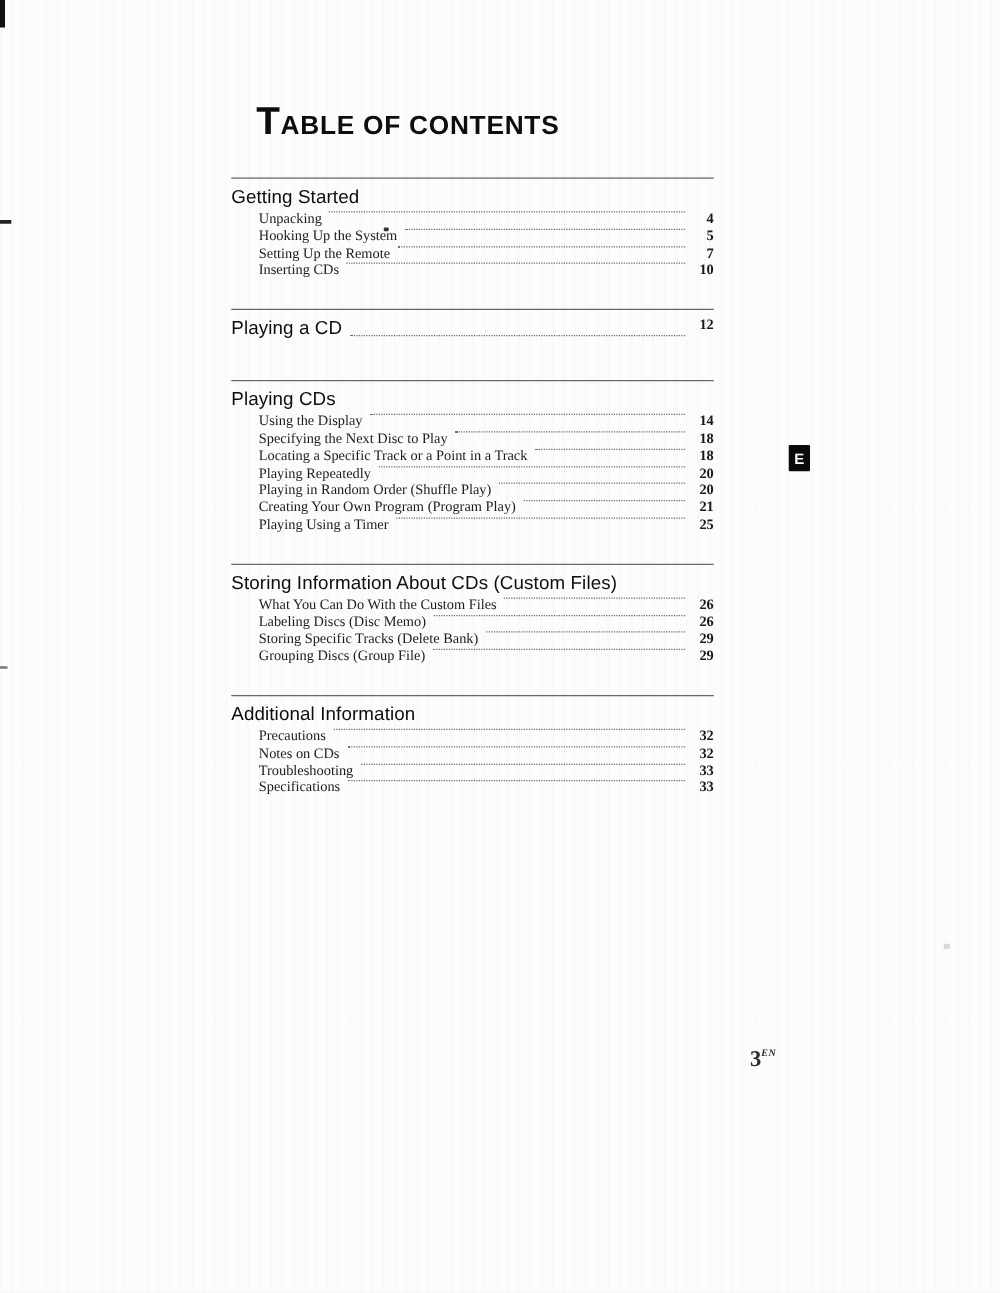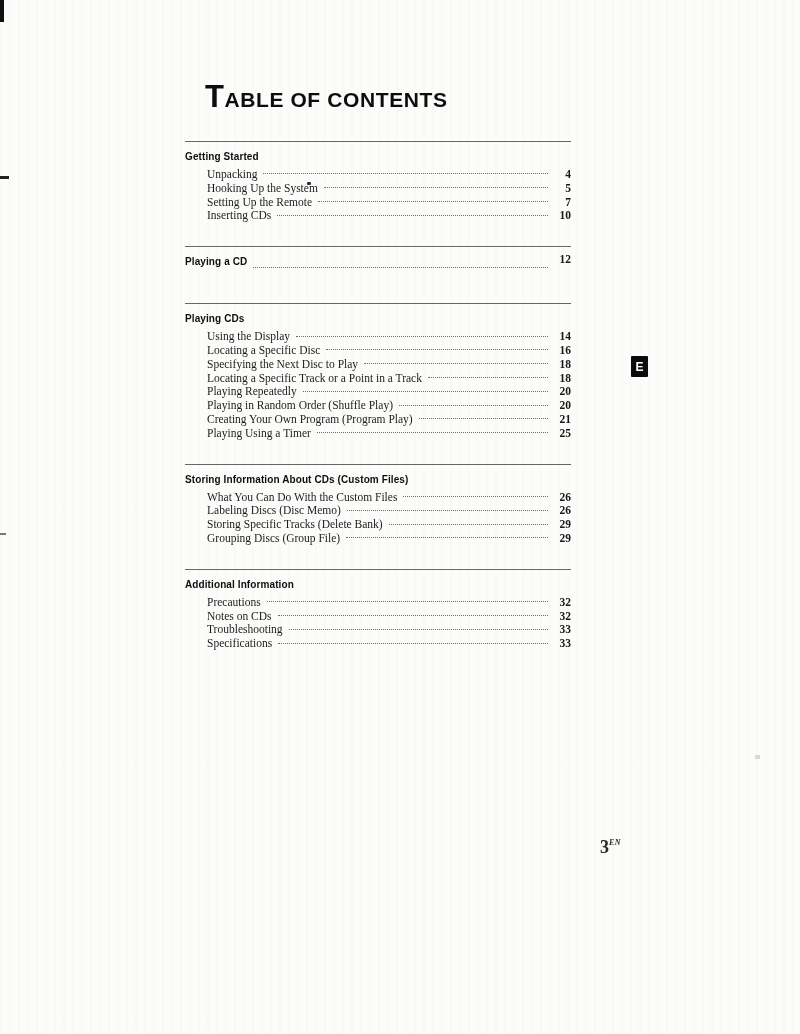--- a/index.html
+++ b/index.html
@@ -23,7 +23,7 @@
   .rule{height:2px;border:none;border-top:1.6px solid #4e4e4e;opacity:0.85;margin:0 0 4px 0;
         background:linear-gradient(90deg, rgba(252,252,251,0) 0 30%, rgba(252,252,251,0.5) 32% 34%, rgba(252,252,251,0) 36%);}
   .sec-heading{
-    font-weight:700;font-size:10px;color:#0e0e0e;letter-spacing:0.1px;line-height:17px;
+    font-weight:400;font-size:15px;color:#0e0e0e;letter-spacing:0.1px;line-height:17px;
   }
   .heading-row{display:flex;padding-bottom:10px;}
   .heading-row .sec-heading{flex:0 0 auto;}

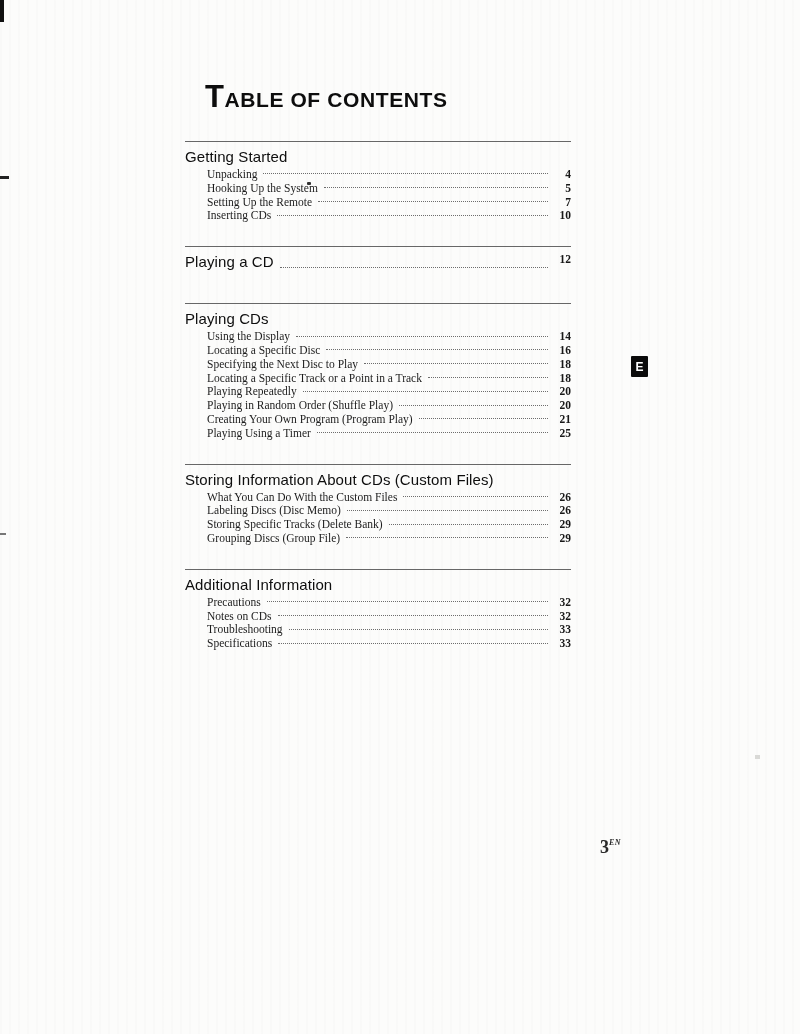--- a/index.html
+++ b/index.html
@@ -28,7 +28,7 @@
   .heading-row{display:flex;padding-bottom:10px;}
   .heading-row .sec-heading{flex:0 0 auto;}
   .entries{margin:3px 0 0 22px;}
-  .entry{display:flex;align-items:center;line-height:13.8px;}
+  .entry{display:flex;align-items:flex-start;line-height:13.8px;}
   .entry-label{
     flex:0 0 auto;font-family:"Liberation Serif",serif;font-size:11.5px;color:#1c1c1c;
   }

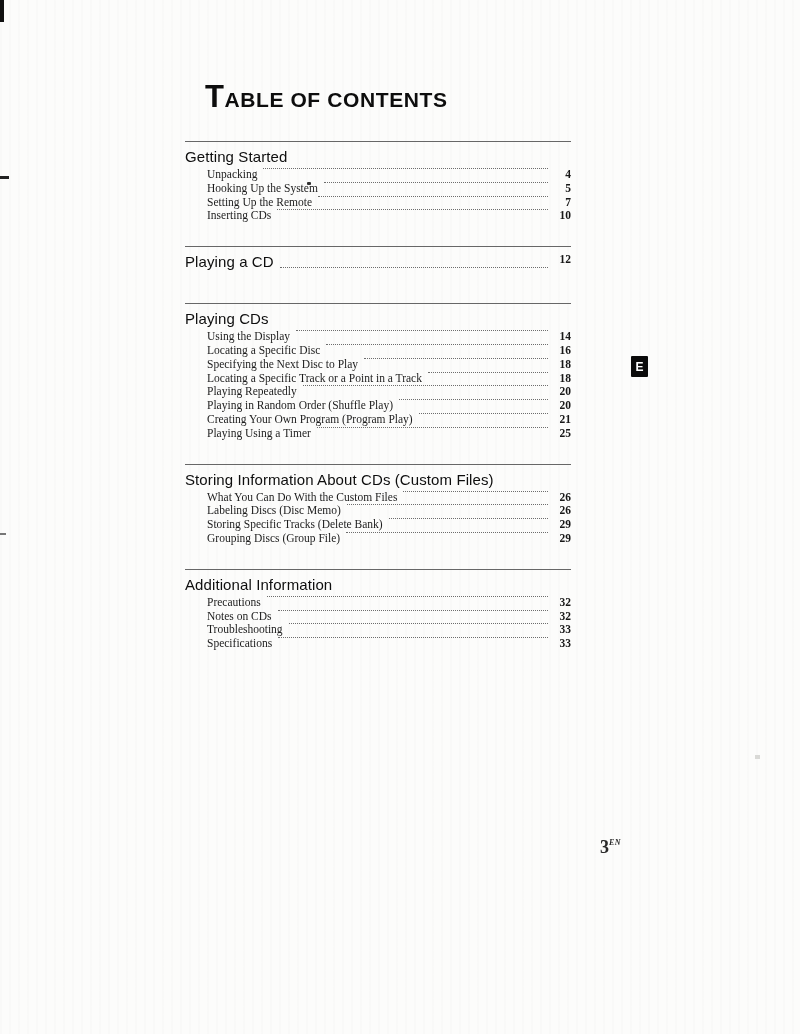--- a/index.html
+++ b/index.html
@@ -119,11 +119,6 @@
               <span class="entry-page">14</span>
             </div>
             <div class="entry">
-              <span class="entry-label">Locating a Specific Disc</span>
-              <span class="leader"></span>
-              <span class="entry-page">16</span>
-            </div>
-            <div class="entry">
               <span class="entry-label">Specifying the Next Disc to Play</span>
               <span class="leader"></span>
               <span class="entry-page">18</span>

